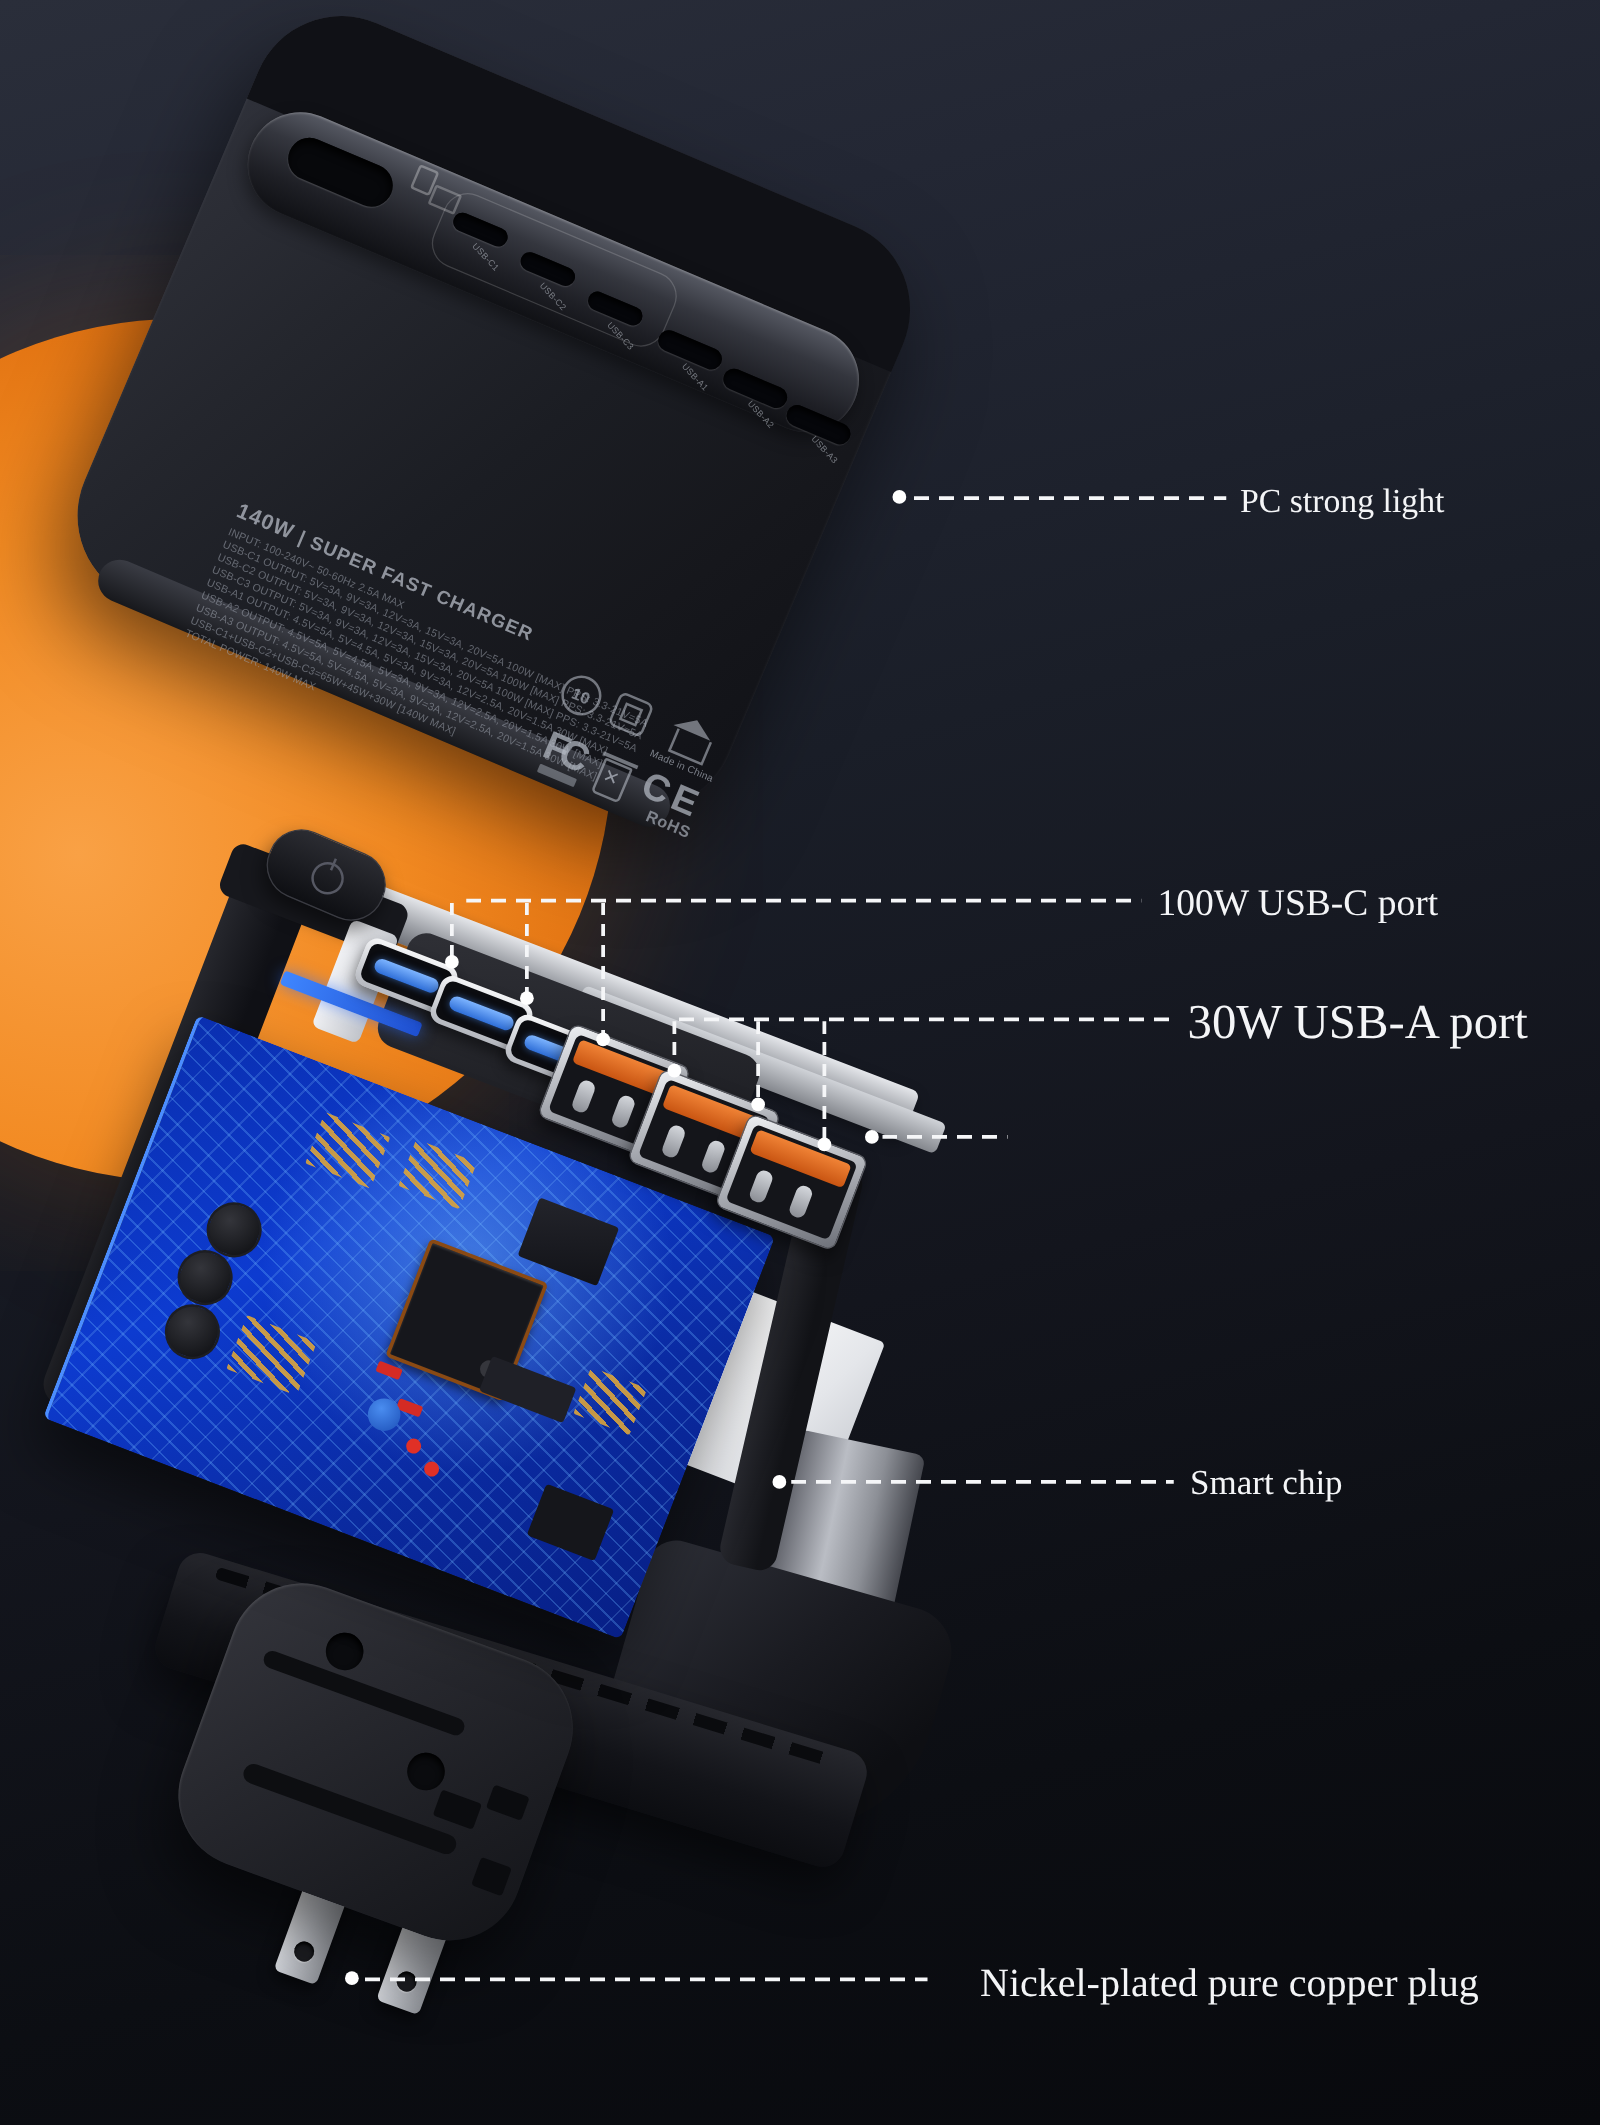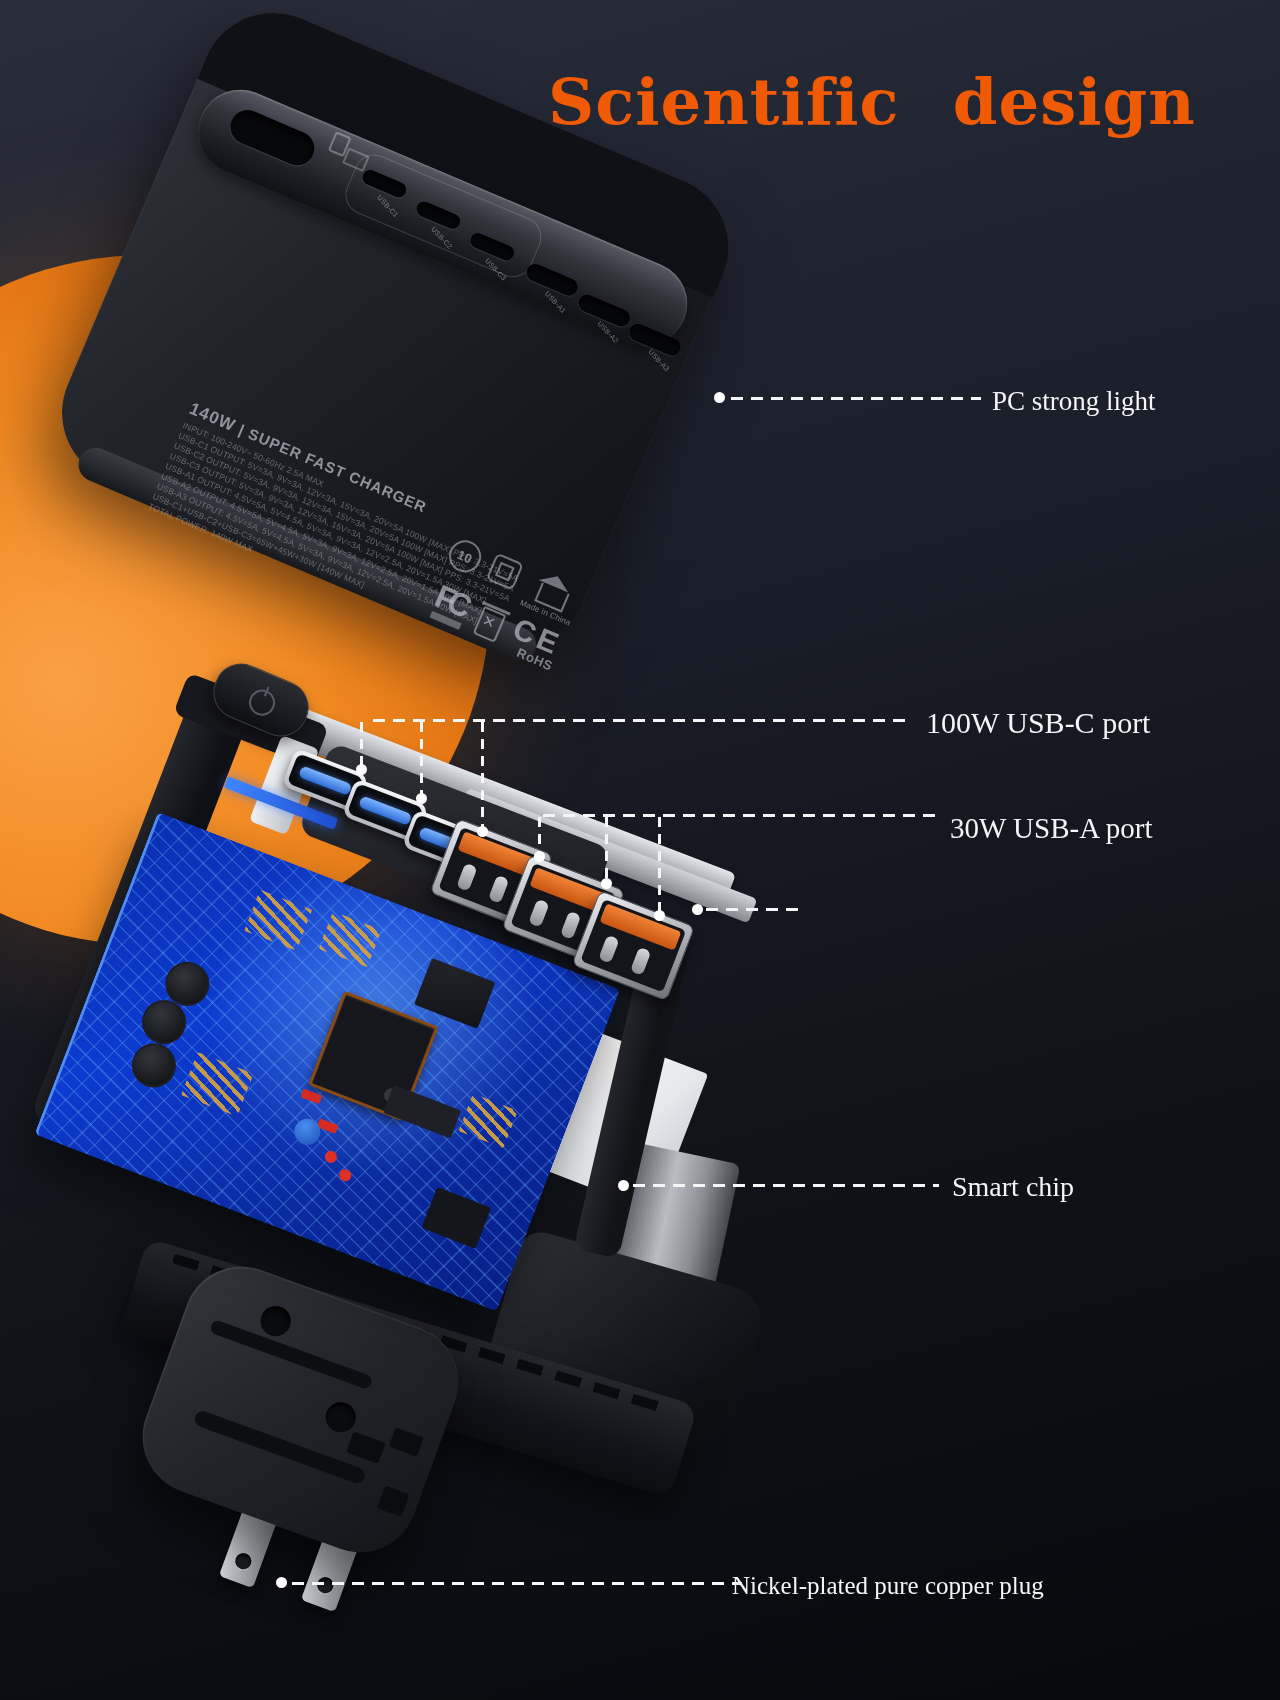--- a/index.html
+++ b/index.html
@@ -160,7 +160,6 @@
 
   <div class="sphere"></div>
 
-  <div class="title">Scientific design</div>
 
   <div class="shell">
     <div class="shell-bottom-band"></div>

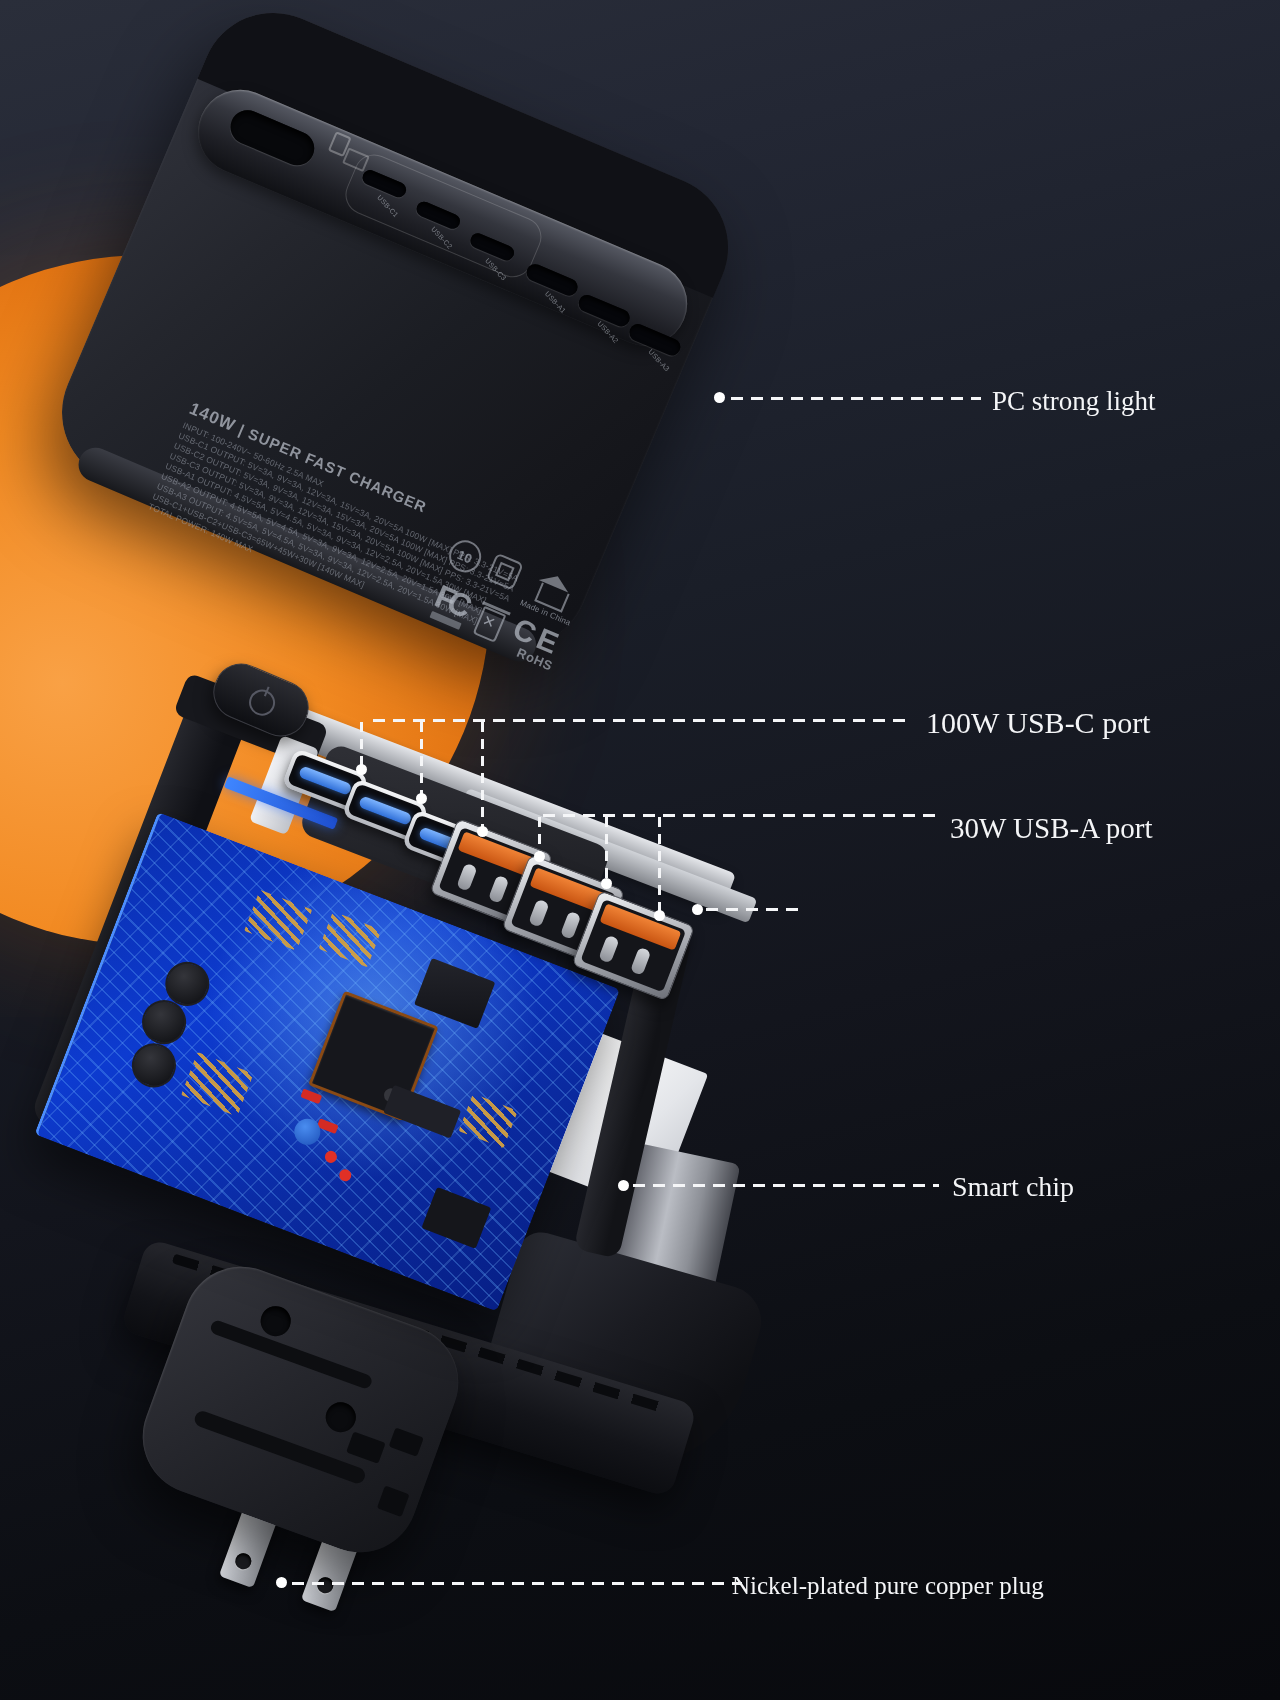--- a/index.html
+++ b/index.html
@@ -327,7 +327,7 @@
   <div class="dot" style="left:534px;top:851px;"></div>
   <div class="dot" style="left:601px;top:878px;"></div>
   <div class="dot" style="left:654px;top:910px;"></div>
-  <div class="clabel" style="left:950px;top:818px;font-size:29px;margin-top:10px;">30W USB-A port</div>
+  <div class="clabel" style="left:950px;top:818px;font-size:39px;">30W USB-A port</div>
 
   <div class="dot" style="left:692px;top:904px;"></div>
   <div class="hline" style="left:706px;top:908px;width:100px;"></div>

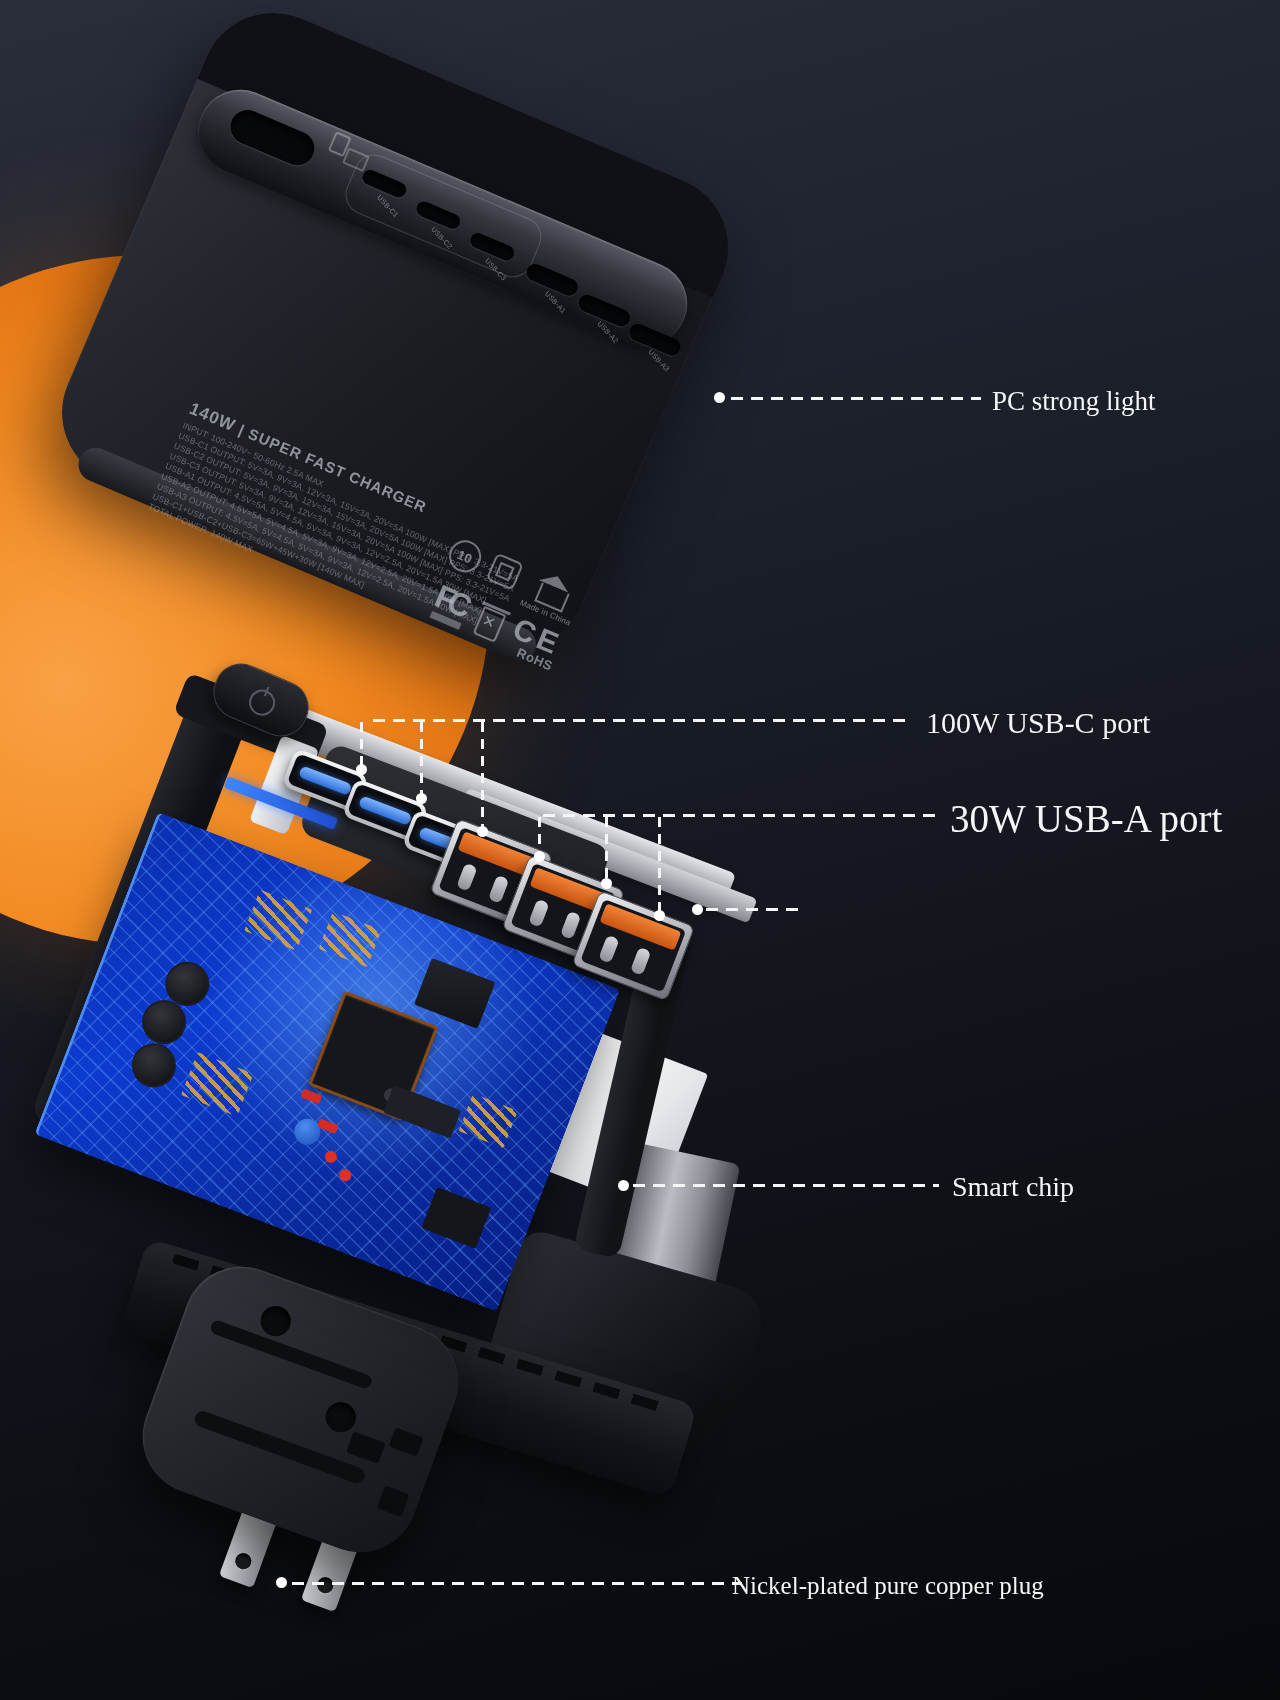--- a/index.html
+++ b/index.html
@@ -338,7 +338,7 @@
 
   <div class="dot" style="left:276px;top:1577px;"></div>
   <div class="hline" style="left:292px;top:1582px;width:450px;"></div>
-  <div class="clabel" style="left:732px;top:1586px;font-size:25px;">Nickel-plated pure copper plug</div>
+  <div class="clabel" style="left:784px;top:1586px;font-size:32px;">Nickel-plated pure copper plug</div>
 
 </div>
 

